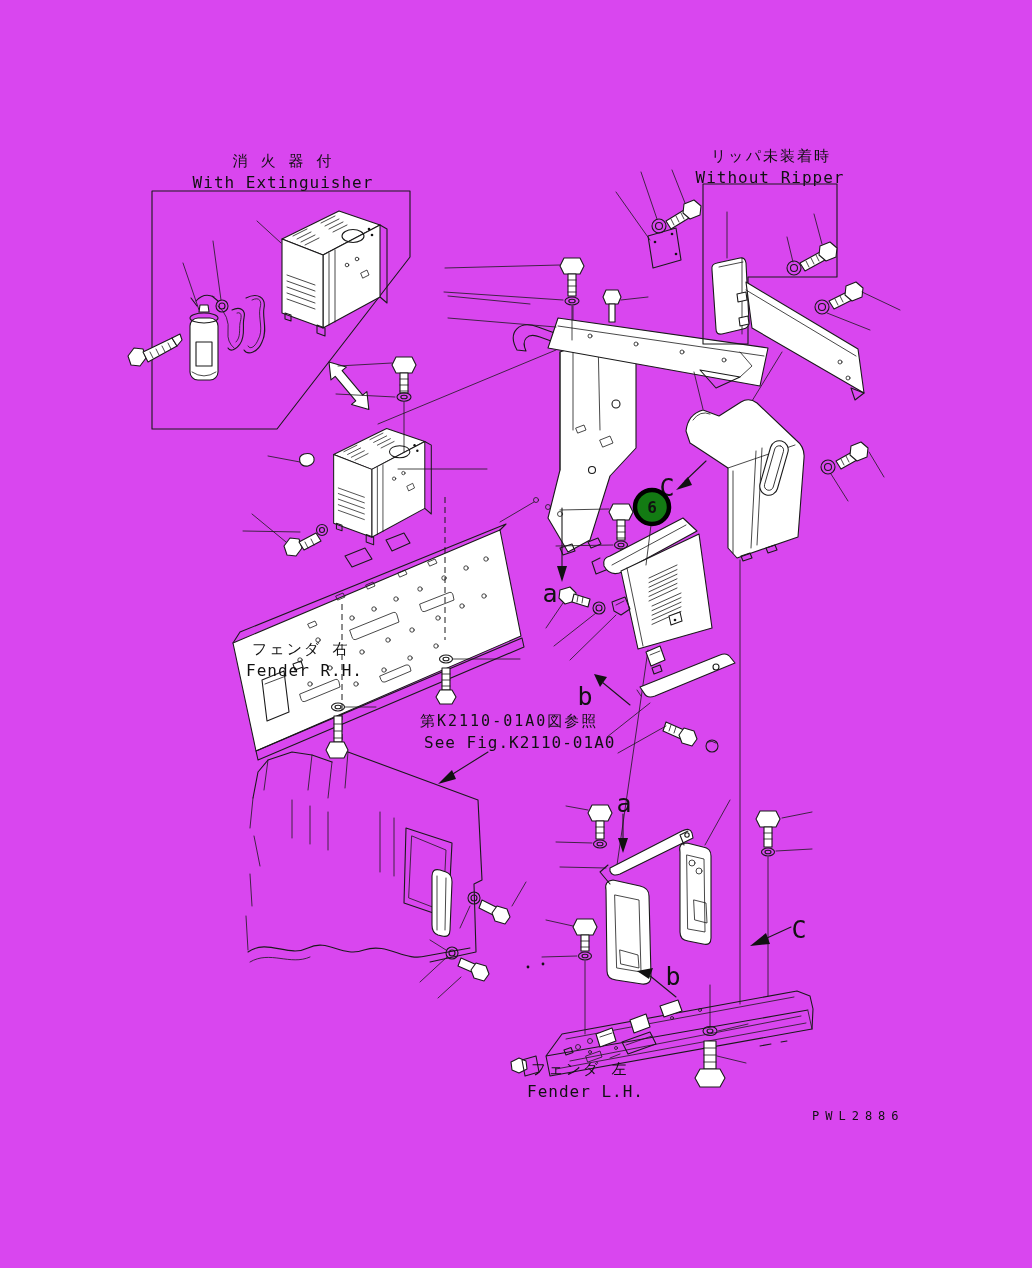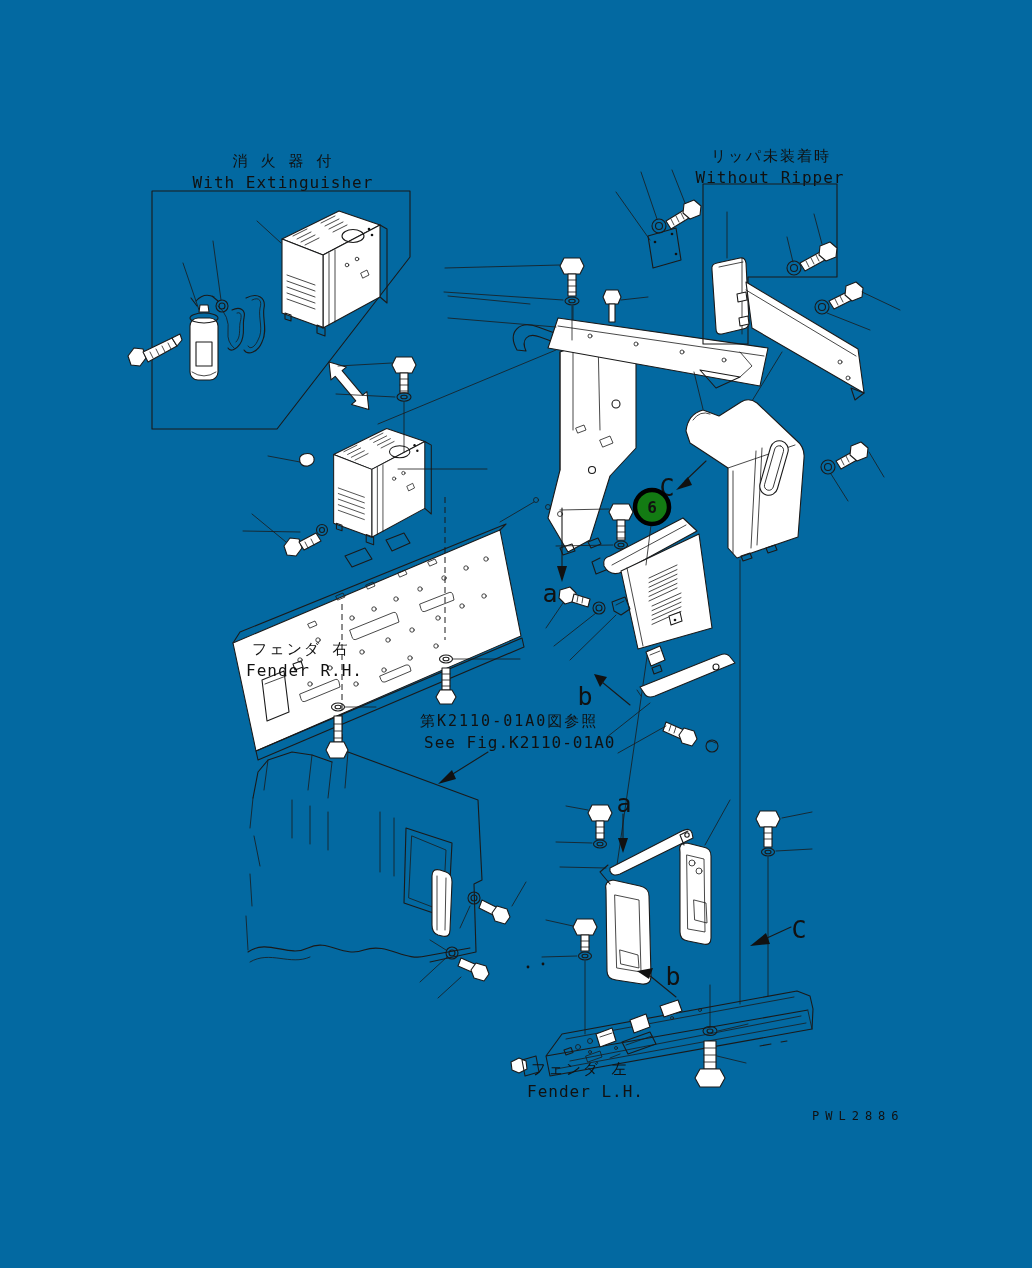--- a/index.html
+++ b/index.html
@@ -3,7 +3,7 @@
 <meta charset="utf-8">
 <style>
   html,body{margin:0;padding:0;background:#ffffff;}
-  .wrap{width:1032px;height:1268px;position:relative;background:#0369a1;overflow:hidden;text-decoration:underline;}
+  .wrap{width:1032px;height:1268px;position:relative;background:#d946ef;overflow:hidden;text-decoration:underline;}
   svg{display:block;}
   .s{stroke:#1a1a1a;stroke-width:1.1;fill:none;stroke-linejoin:round;stroke-linecap:round;}
   .sw{stroke:#1a1a1a;stroke-width:1.1;fill:#ffffff;stroke-linejoin:round;stroke-linecap:round;}

